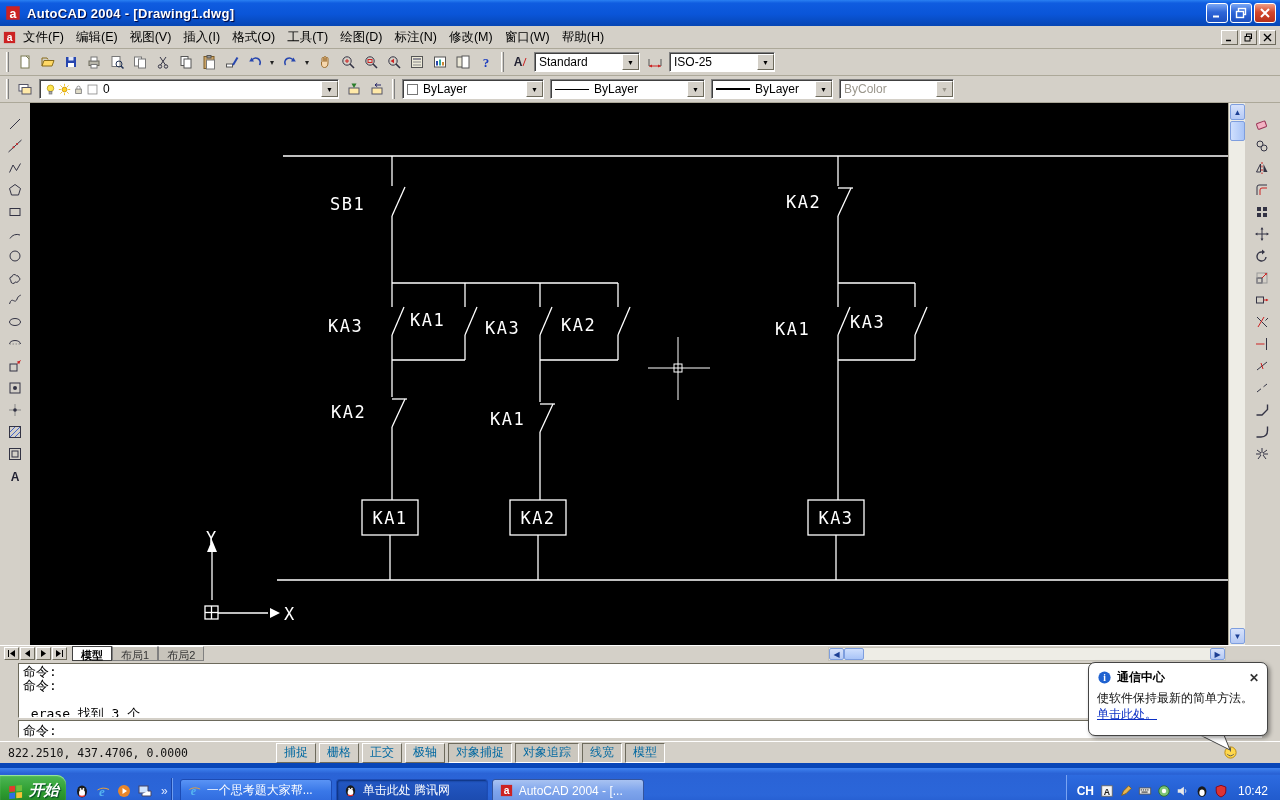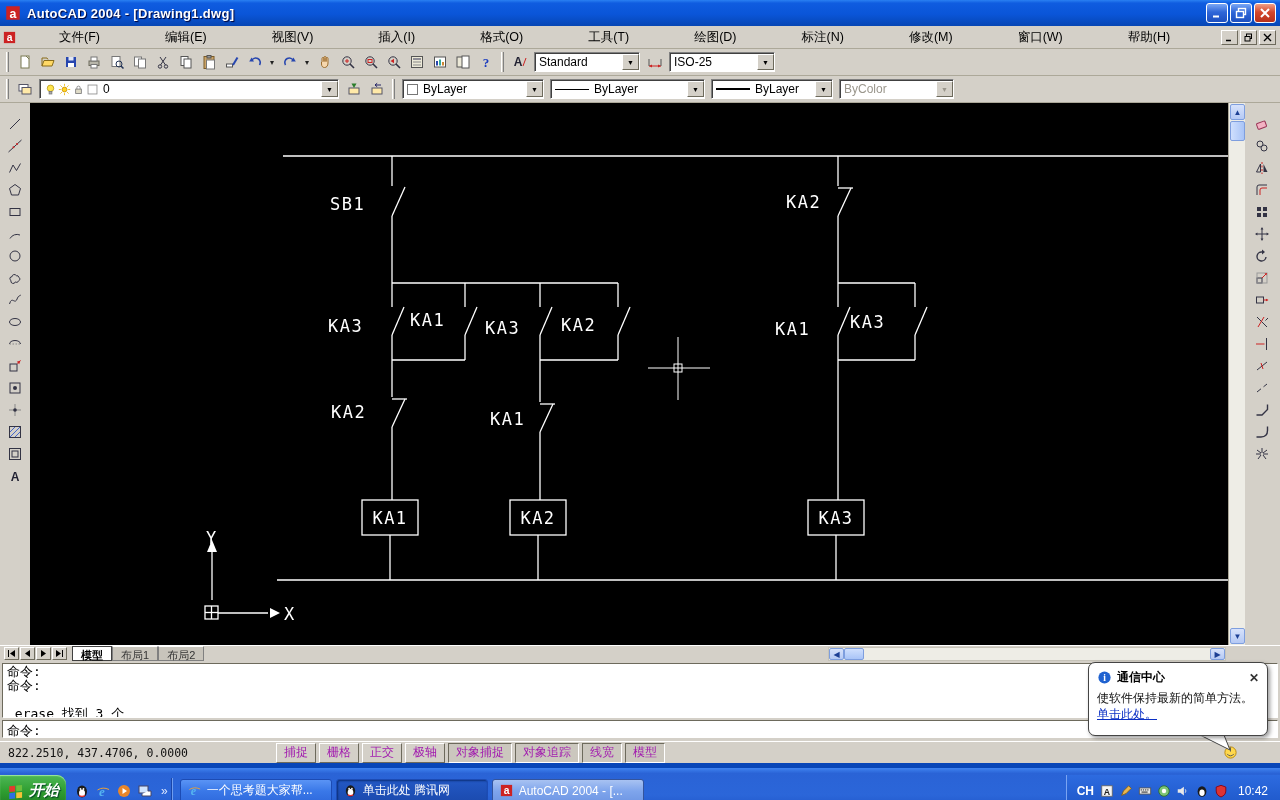--- a/index.html
+++ b/index.html
@@ -23,7 +23,7 @@
   #menubar { position:absolute; left:0; top:26px; width:1280px; height:23px;
     background:#d4d0c8; border-bottom:1px solid #aca899;
     display:flex; align-items:center; font-size:12.5px; padding-left:2px; }
-  .menu-item { padding:3px 23px; color:#000; cursor:default;margin-left:19px; }
+  .menu-item { padding:3px 6px; color:#000; cursor:default; }
   .childbtns { margin-left:auto; display:flex; gap:2px; margin-right:4px; }
   .cbtn { width:17px; height:15px; background:#d4d0c8; border:1px solid;
     border-color:#fff #6d6a5c #6d6a5c #fff; display:flex; align-items:center; justify-content:center; }

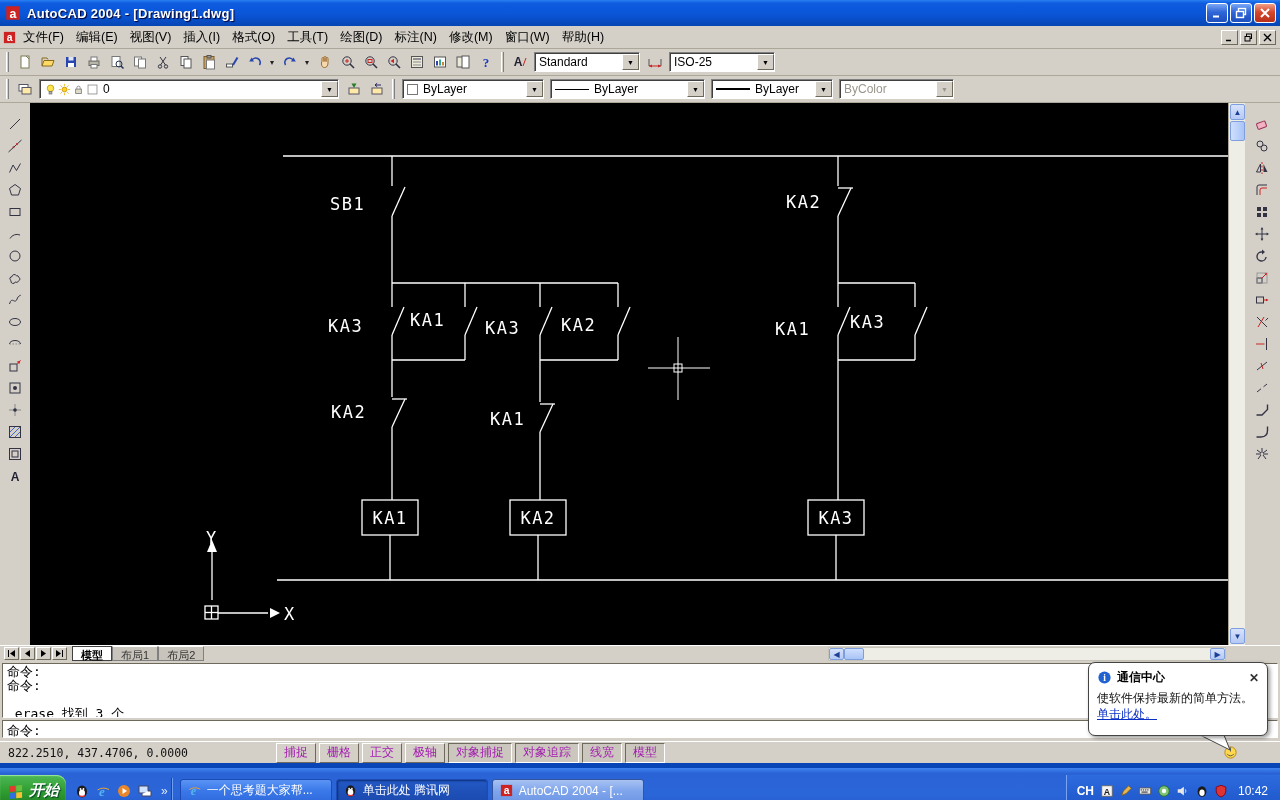--- a/index.html
+++ b/index.html
@@ -83,7 +83,7 @@
     border:1px solid #7e9ede; border-radius:2px; }
 
   
-  #cmdwin { position:absolute; left:0; top:661px; width:1280px; height:80px; background:#d4d0c8; padding:2px 2px; }
+  #cmdwin { position:absolute; left:0; top:661px; width:1280px; height:80px; background:#d4d0c8; padding:2px 18px; }
   #cmdhist { height:55px; background:#fff; border:1px solid; border-color:#6d6a5c #fff #fff #6d6a5c;
     font-family:"DejaVu Sans Mono",monospace; font-size:13px; color:#000; padding:1px 4px; overflow:hidden; }
   #cmdhist div { line-height:14px; height:14px; }

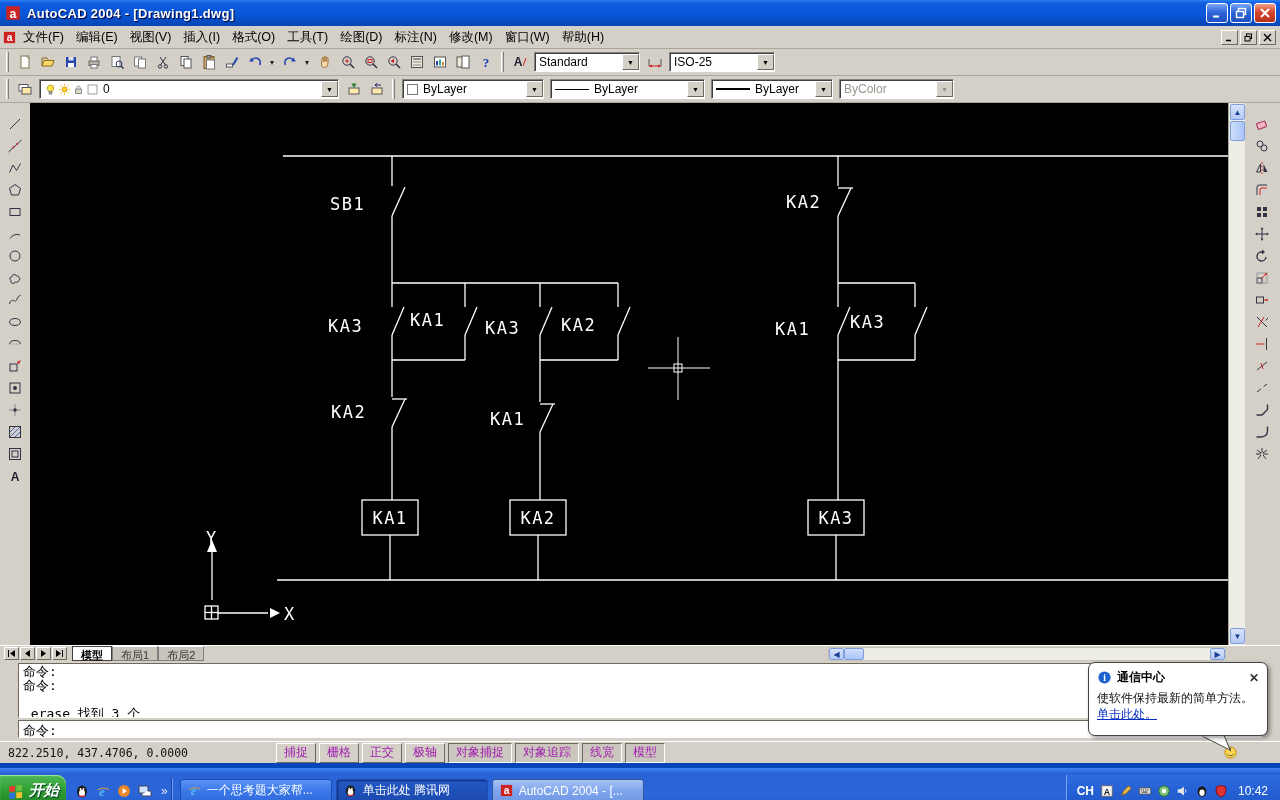--- a/index.html
+++ b/index.html
@@ -96,7 +96,7 @@
   #coords { margin-left:8px; width:190px; font-family:"DejaVu Sans Mono",monospace; font-size:11.5px; color:#111; }
   #toggles { display:flex; gap:3px; margin-left:50px; }
   .sbtn { padding:1px 7px; height:20px; background:#d4d0c8; border:1px solid;
-    border-color:#fff #6d6a5c #6d6a5c #fff; color:#a21caf; display:flex; align-items:center;text-align:right; }
+    border-color:#fff #6d6a5c #6d6a5c #fff; color:#0369a1; display:flex; align-items:center;text-align:right; }
   .sbtn.pressed { border-color:#6d6a5c #fff #fff #6d6a5c; background:#cbc7be; }
   #sb-right { margin-left:auto; margin-right:42px; display:flex; align-items:center; }
 

